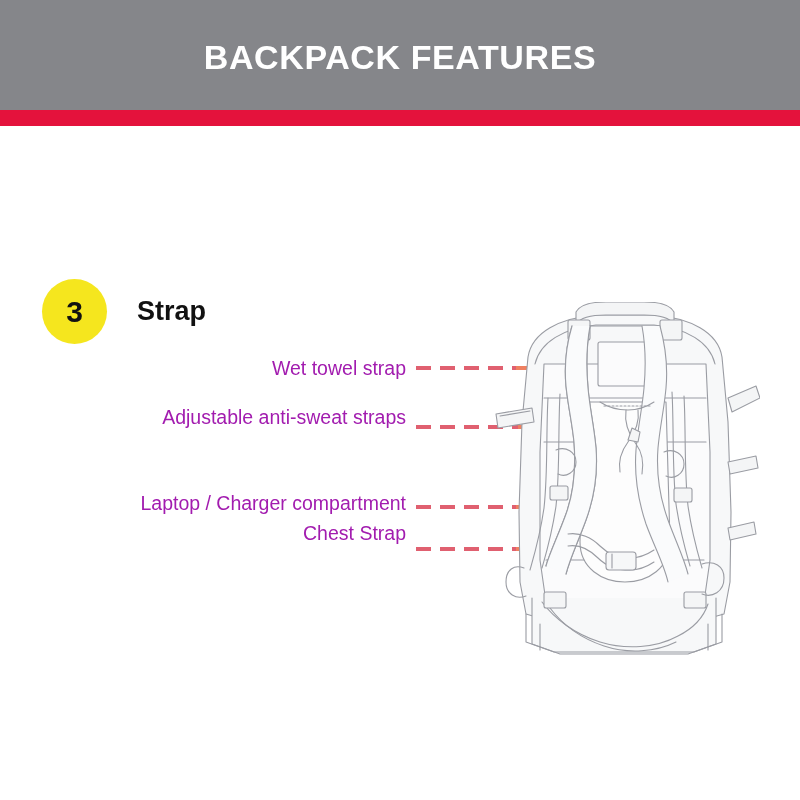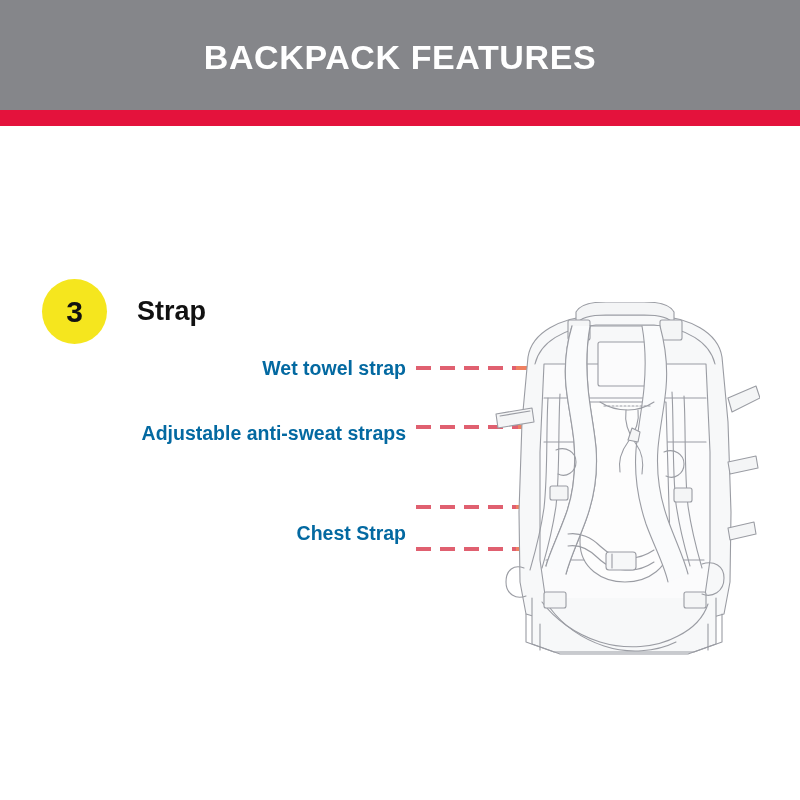--- a/index.html
+++ b/index.html
@@ -87,9 +87,9 @@
   .callout-label {
     position: absolute;
     right: 394px;            
-    color: #0369a1;
+    color: #a21caf;
     font-size: 19.5px;
-    font-weight: bold;
+    font-weight: normal;
     line-height: 1;
     white-space: nowrap;
     text-align: right;

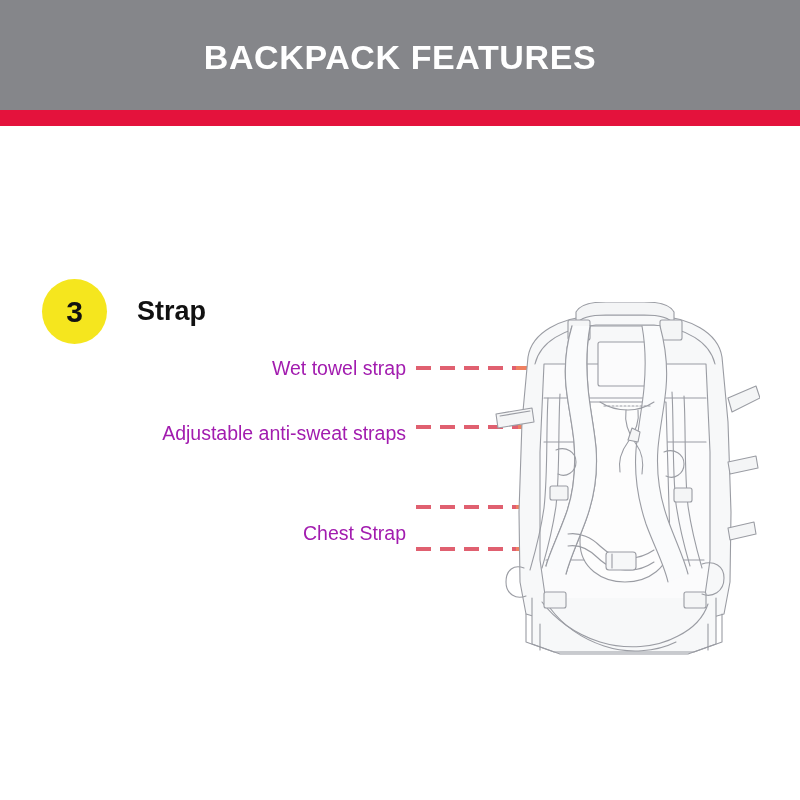--- a/index.html
+++ b/index.html
@@ -95,7 +95,7 @@
     text-align: right;
   }
   .cl-1 { top: 359px; }
-  .cl-2 { top: 424px; }
+  .cl-2 { top: 408px; }
   .cl-3 { top: 494px; }
   .cl-4 { top: 524px; }
 

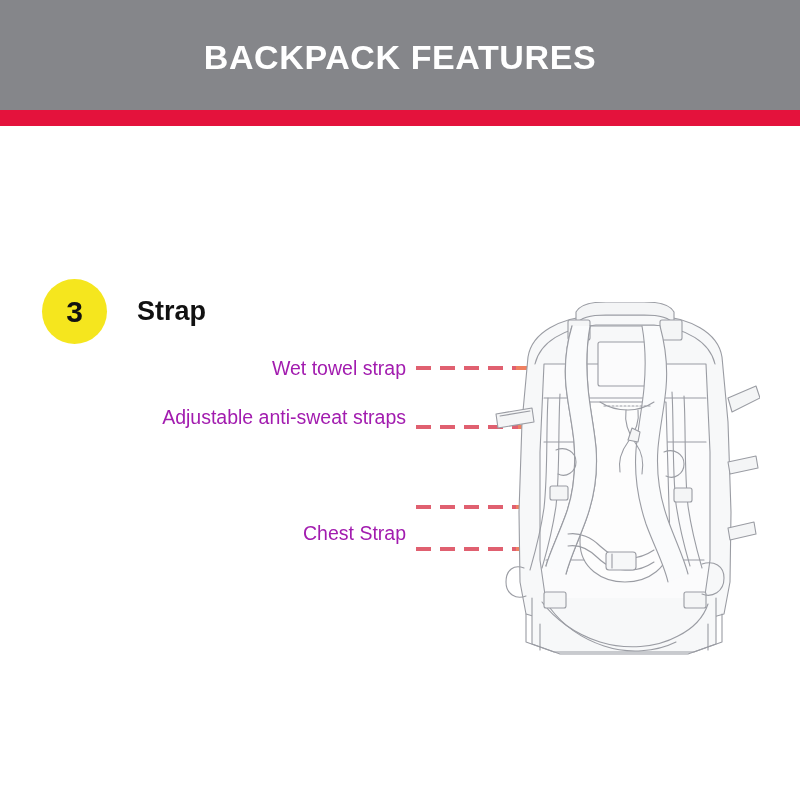--- a/index.html
+++ b/index.html
@@ -155,6 +155,7 @@
 
   <div class="callout-label cl-1">Wet towel strap</div>
   <div class="callout-label cl-2">Adjustable anti-sweat straps</div>
+  <div class="callout-label cl-3">Laptop / Charger compartment</div>
   <div class="callout-label cl-4">Chest Strap</div>
 
   <div class="leader leader-outer" style="left:416px; top:366px; width:100px;"></div>

